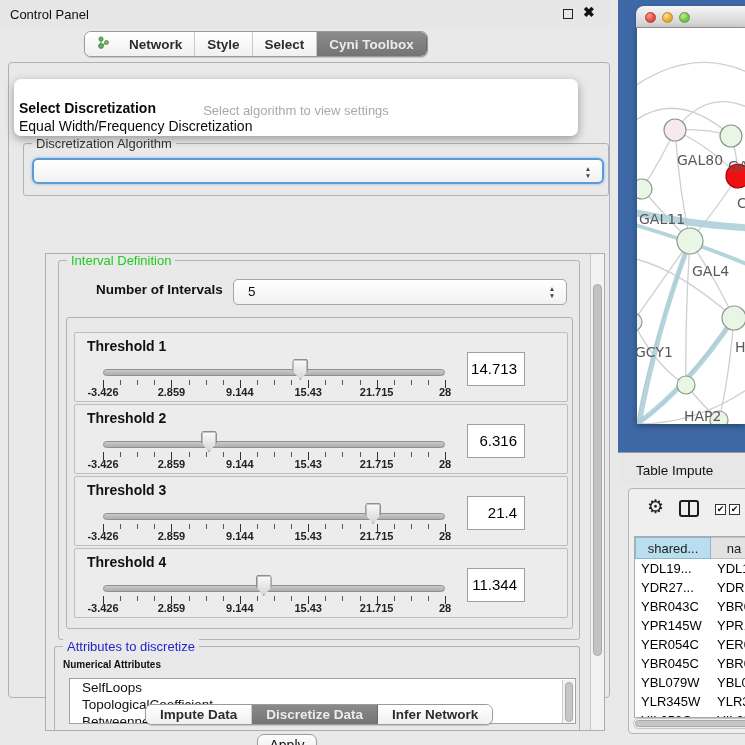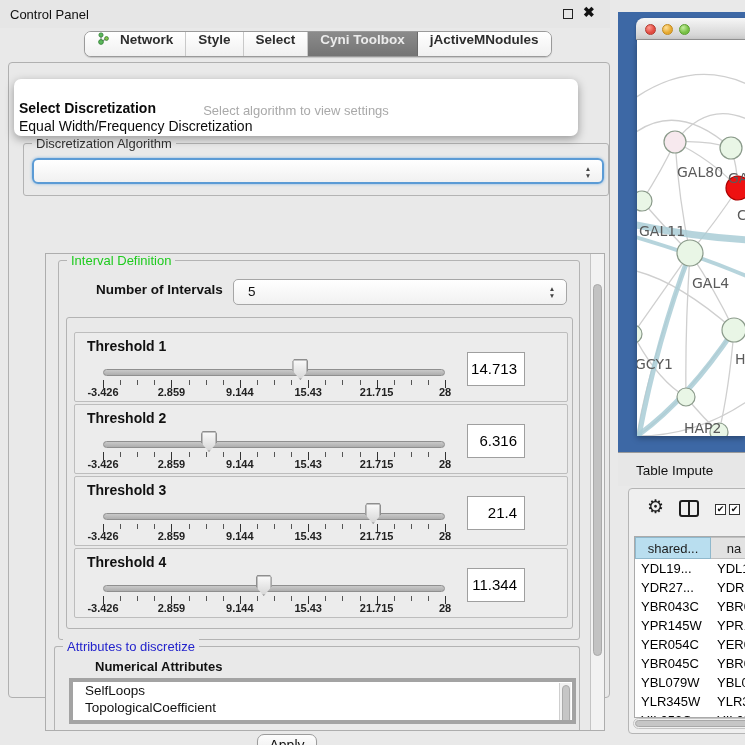--- a/index.html
+++ b/index.html
@@ -15,7 +15,7 @@
 
   
   #top-tabs{position:absolute;left:84px;top:31px;height:26px;display:flex;border:1px solid #9a9a9a;border-radius:7px;overflow:hidden;background:#fff;box-shadow:0 1px 1px rgba(0,0,0,.15);}
-  .seg{height:100%;display:flex;align-items:flex-start;justify-content:center;gap:10px;
+  .seg{height:100%;display:flex;align-items:center;justify-content:center;gap:19px;
        font-size:13.5px;font-weight:bold;color:#2d2d2d;background:linear-gradient(#ffffff,#f0f0f0);
        border-right:1px solid #c9c9c9;padding:0 12px;white-space:nowrap;}
   .seg:last-child{border-right:none;}

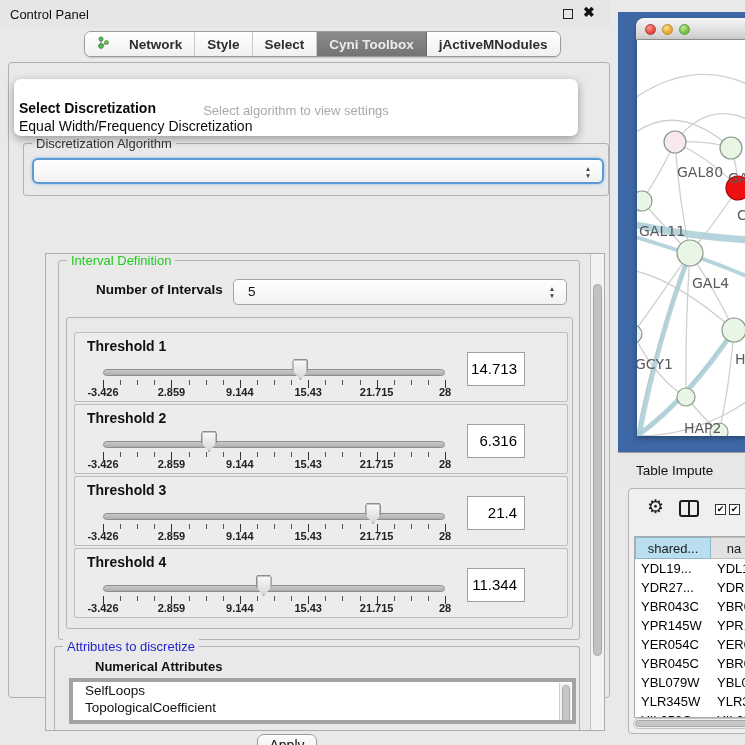--- a/index.html
+++ b/index.html
@@ -151,9 +151,6 @@
       </div>
       <div class="seg sel">
         <span>Cyni Toolbox</span>
-      </div>
-      <div class="seg">
-        <span>jActiveMNodules</span>
       </div>
     </div>
 

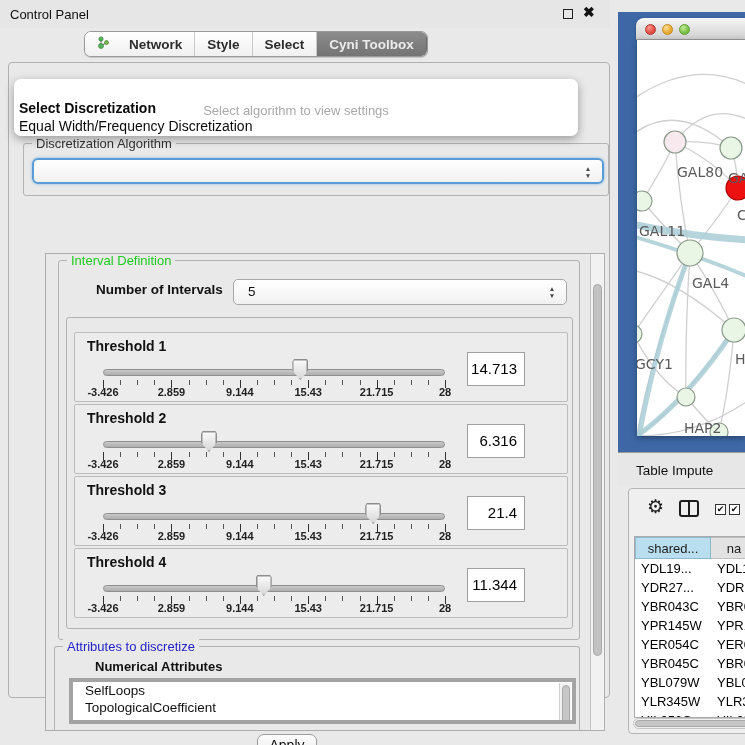--- a/index.html
+++ b/index.html
@@ -91,7 +91,7 @@
 
   
   #divider{position:absolute;left:610px;top:0;width:8px;height:745px;background:#e9e9e9;}
-  #desktop{position:absolute;left:618px;top:12px;width:127px;height:452px;background:#3d68a5;}
+  #desktop{position:absolute;left:618px;top:0;width:127px;height:452px;background:#3d68a5;}
   #net-window{position:absolute;left:18px;top:6px;width:109px;height:440px;}
   #net-titlebar{position:absolute;left:0;top:0;width:109px;height:22px;border-top-left-radius:8px;
                 background:linear-gradient(#f6f6f6,#cfcfcf);border-bottom:1px solid #9a9a9a;box-shadow:0 1px 3px rgba(0,0,0,.3);}

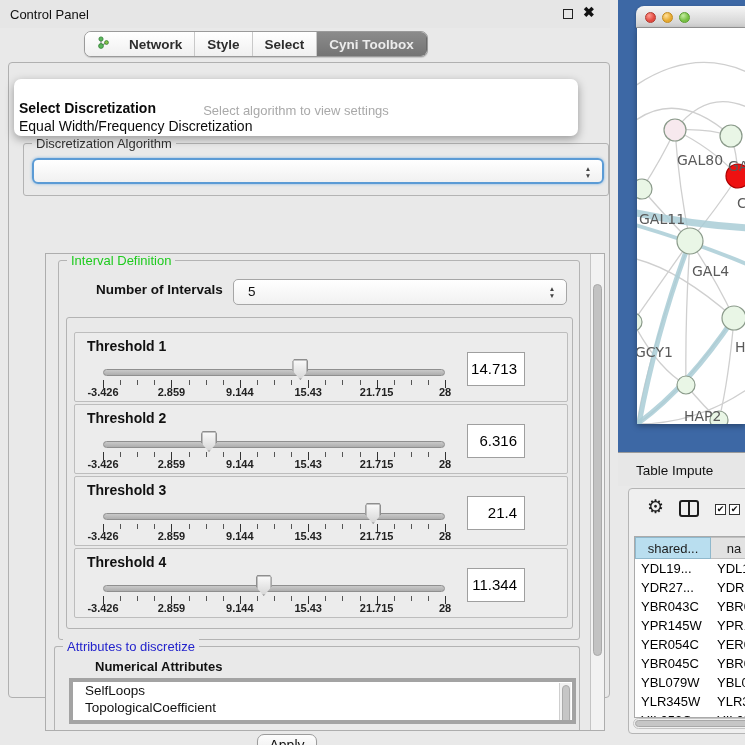--- a/index.html
+++ b/index.html
@@ -75,7 +75,7 @@
              border:1px solid #9f9f9f;font-size:15px;line-height:32px;text-align:right;padding-right:7px;color:#000;}
 
   #grp-attrs{left:8px;top:392px;width:526px;height:120px;border-bottom:none;}
-  #attrs-list-title{position:absolute;left:8px;top:12px;font-size:13px;font-weight:bold;color:#111;margin-left:32px;}
+  #attrs-list-title{position:absolute;left:8px;top:12px;font-size:10px;font-weight:bold;color:#111;}
   #attr-list{position:absolute;left:14px;top:31px;width:507px;height:46px;background:#fff;border:4px solid #a3a3a3;overflow:hidden;}
   .attr-item{font-size:13.5px;color:#111;padding:1px 0 1px 12px;height:17px;white-space:nowrap;}
   #attr-vscroll{position:absolute;right:1px;top:1px;width:12px;height:44px;background:#f2f2f2;border-left:1px solid #cfcfcf;}

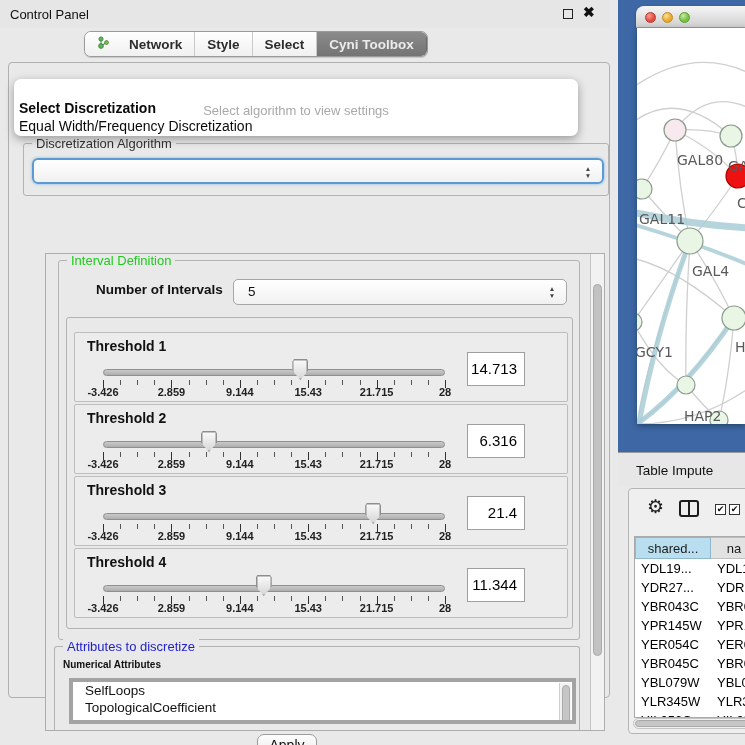--- a/index.html
+++ b/index.html
@@ -76,7 +76,7 @@
 
   #grp-attrs{left:8px;top:392px;width:526px;height:120px;border-bottom:none;}
   #attrs-list-title{position:absolute;left:8px;top:12px;font-size:10px;font-weight:bold;color:#111;}
-  #attr-list{position:absolute;left:14px;top:31px;width:507px;height:46px;background:#fff;border:4px solid #a3a3a3;overflow:hidden;}
+  #attr-list{position:absolute;left:14px;top:31px;width:507px;height:46px;background:#fff;border:1px solid #a3a3a3;overflow:hidden;}
   .attr-item{font-size:13.5px;color:#111;padding:1px 0 1px 12px;height:17px;white-space:nowrap;}
   #attr-vscroll{position:absolute;right:1px;top:1px;width:12px;height:44px;background:#f2f2f2;border-left:1px solid #cfcfcf;}
   #attr-thumb{position:absolute;left:1.5px;top:2px;width:8px;height:40px;background:#c6c6c6;border-radius:4px;border:1px solid #ababab;}

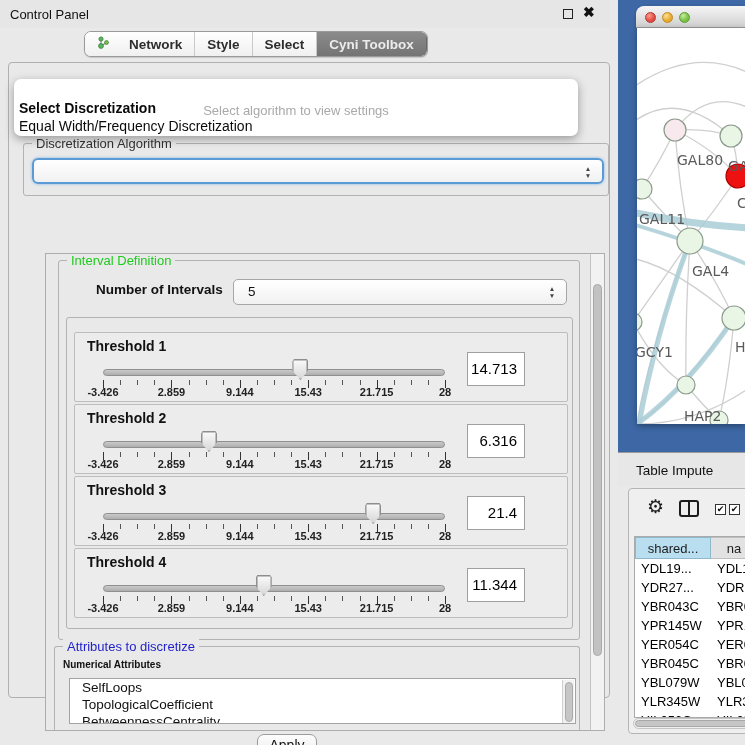--- a/index.html
+++ b/index.html
@@ -333,6 +333,17 @@
     <div id="apply-btn">Apply</div>
   </div>
 
+  <div id="bottom-tabs">
+      <div class="seg">
+        <span>Impute Data</span>
+      </div>
+      <div class="seg sel">
+        <span>Discretize Data</span>
+      </div>
+      <div class="seg">
+        <span>Infer Network</span>
+      </div>
+    </div>
 
   <div id="algo-popup">
     <div id="popup-placeholder">Select algorithm to view settings</div>

